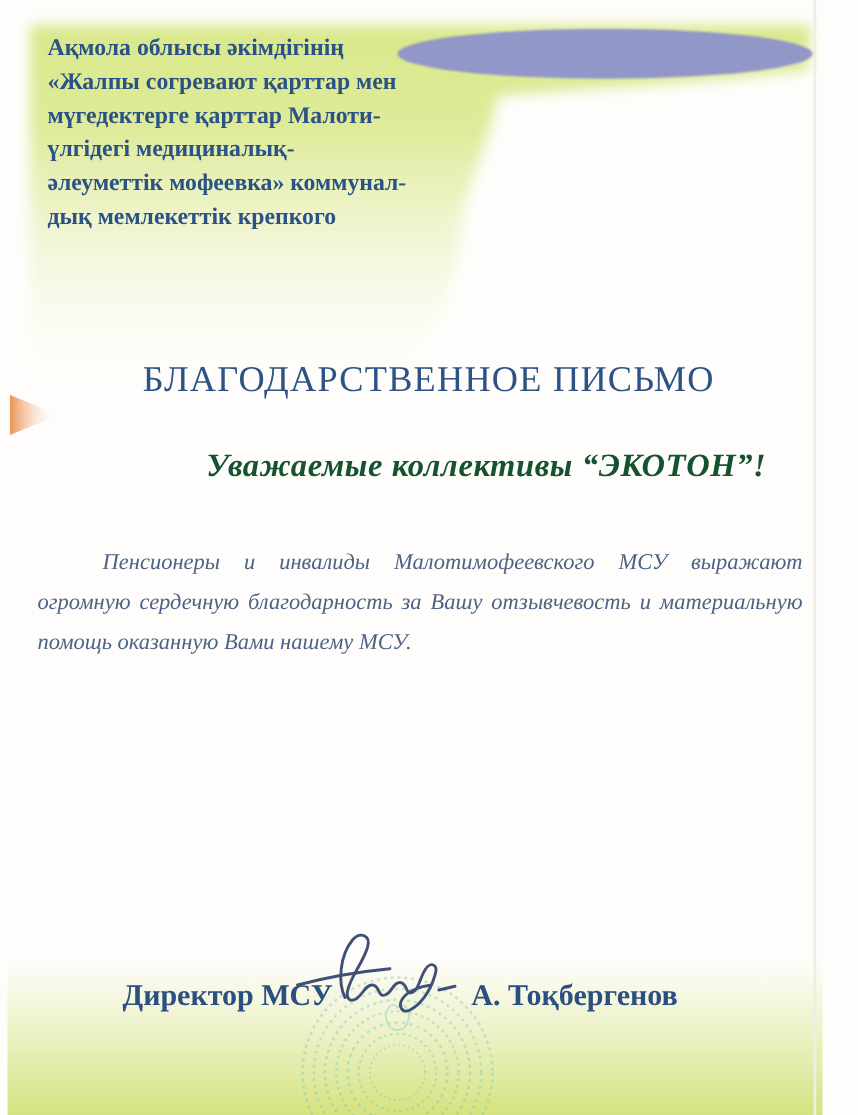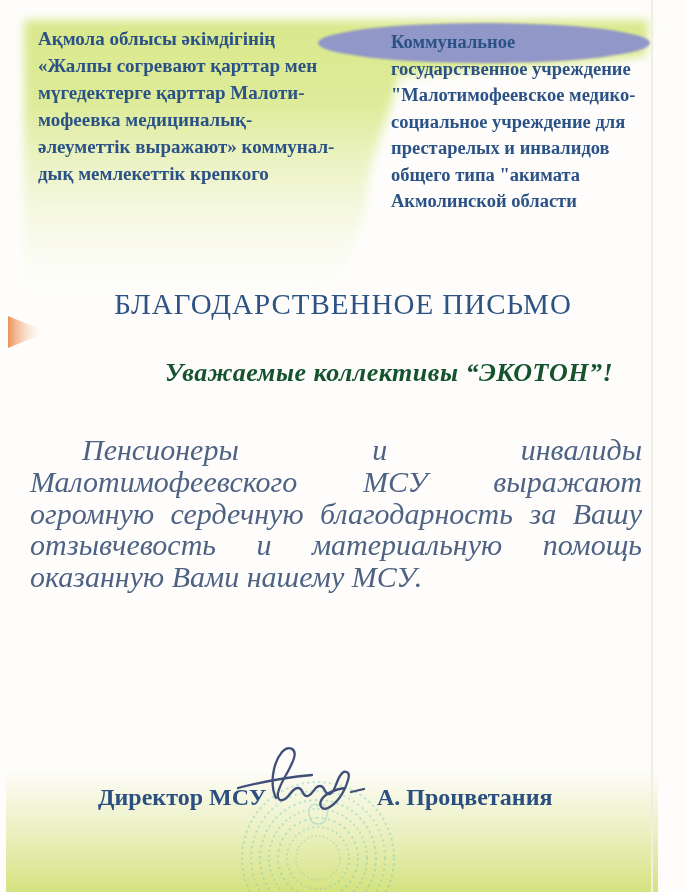--- a/index.html
+++ b/index.html
@@ -117,15 +117,6 @@
     <div class="org-line">дық мемлекеттік крепкого</div>
   </div>
 
-  <div class="org-block org-right">
-    <div class="org-line">Коммунальное</div>
-    <div class="org-line">государственное учреждение</div>
-    <div class="org-line">"Малотимофеевское медико-</div>
-    <div class="org-line">социальное учреждение для</div>
-    <div class="org-line">престарелых и инвалидов</div>
-    <div class="org-line">общего типа "акимата</div>
-    <div class="org-line">Акмолинской  области</div>
-  </div>
 
   <div class="doc-title">БЛАГОДАРСТВЕННОЕ ПИСЬМО</div>
 

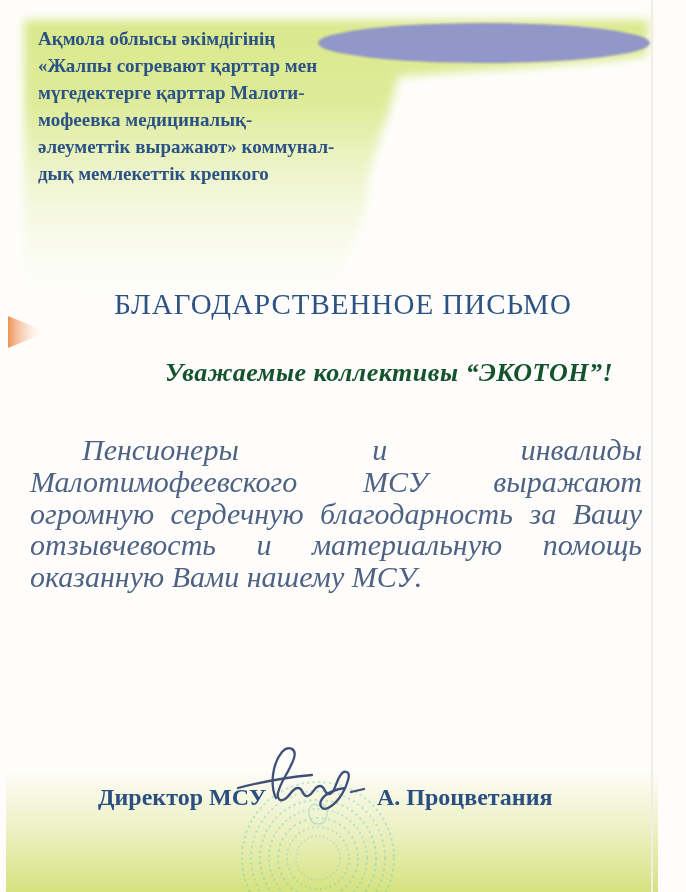--- a/index.html
+++ b/index.html
@@ -112,7 +112,7 @@
     <div class="org-line">Ақмола облысы әкімдігінің</div>
     <div class="org-line">«Жалпы согревают қарттар мен</div>
     <div class="org-line">мүгедектерге қарттар Малоти-</div>
-    <div class="org-line">мофеевка медициналық-</div>
+    <div class="org-line">үлгідегі медициналық-</div>
     <div class="org-line">әлеуметтік выражают» коммунал-</div>
     <div class="org-line">дық мемлекеттік крепкого</div>
   </div>

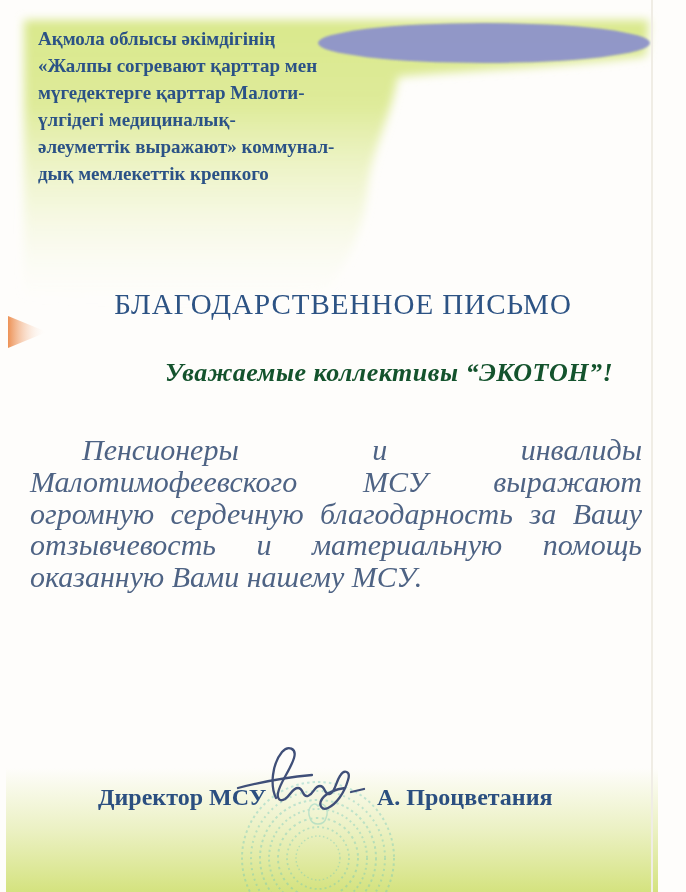--- a/index.html
+++ b/index.html
@@ -113,7 +113,7 @@
     <div class="org-line">«Жалпы согревают қарттар мен</div>
     <div class="org-line">мүгедектерге қарттар Малоти-</div>
     <div class="org-line">үлгідегі медициналық-</div>
-    <div class="org-line">әлеуметтік выражают» коммунал-</div>
+    <div class="org-line">әлеуметтік мофеевка» коммунал-</div>
     <div class="org-line">дық мемлекеттік крепкого</div>
   </div>
 

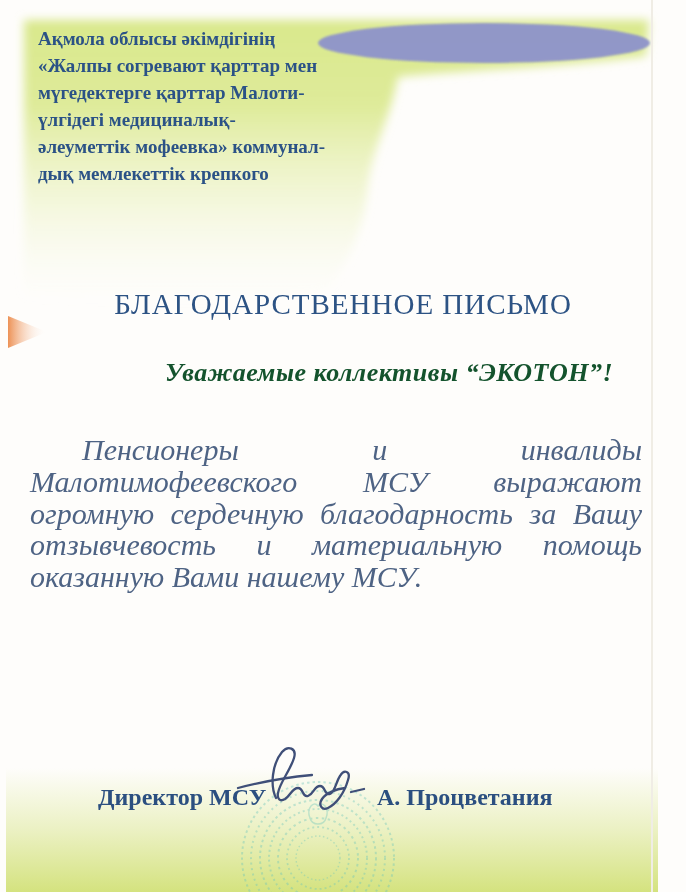--- a/index.html
+++ b/index.html
@@ -36,7 +36,7 @@
   }
   .body-text {
     position:absolute; left:30px; top:434px; width:612px;
-    font-size:30px; font-style:italic;
+    font-size:18px; font-style:italic;
     line-height:31.8px;
     color:#4e6384;
     text-align:justify;

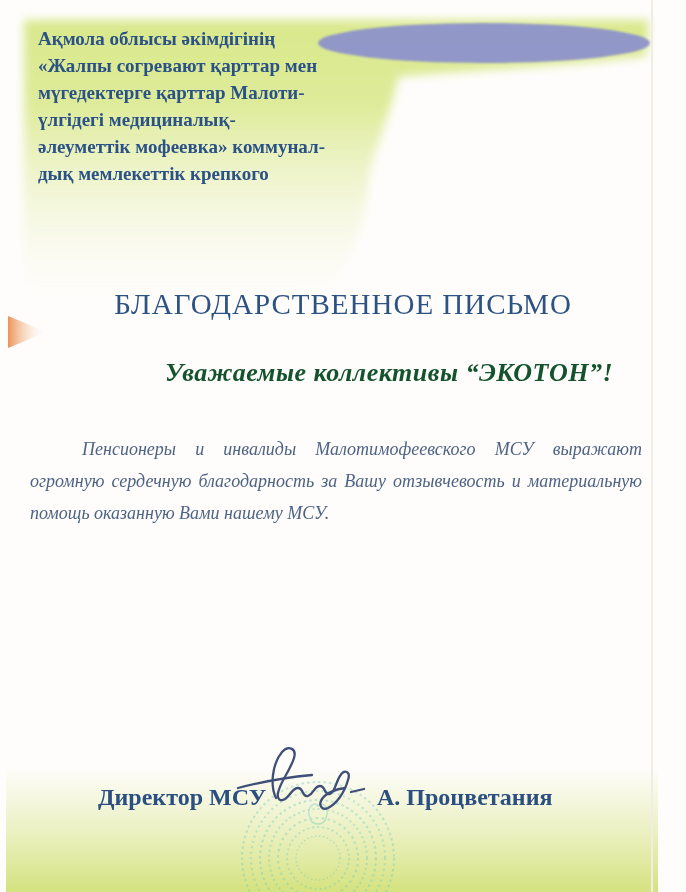--- a/index.html
+++ b/index.html
@@ -140,7 +140,7 @@
     </g>
   </svg>
 
-  <div class="sig-name">А. Процветания</div>
+  <div class="sig-name">А. Тоқбергенов</div>
 
   <div class="edge-line"></div>
 </div>

